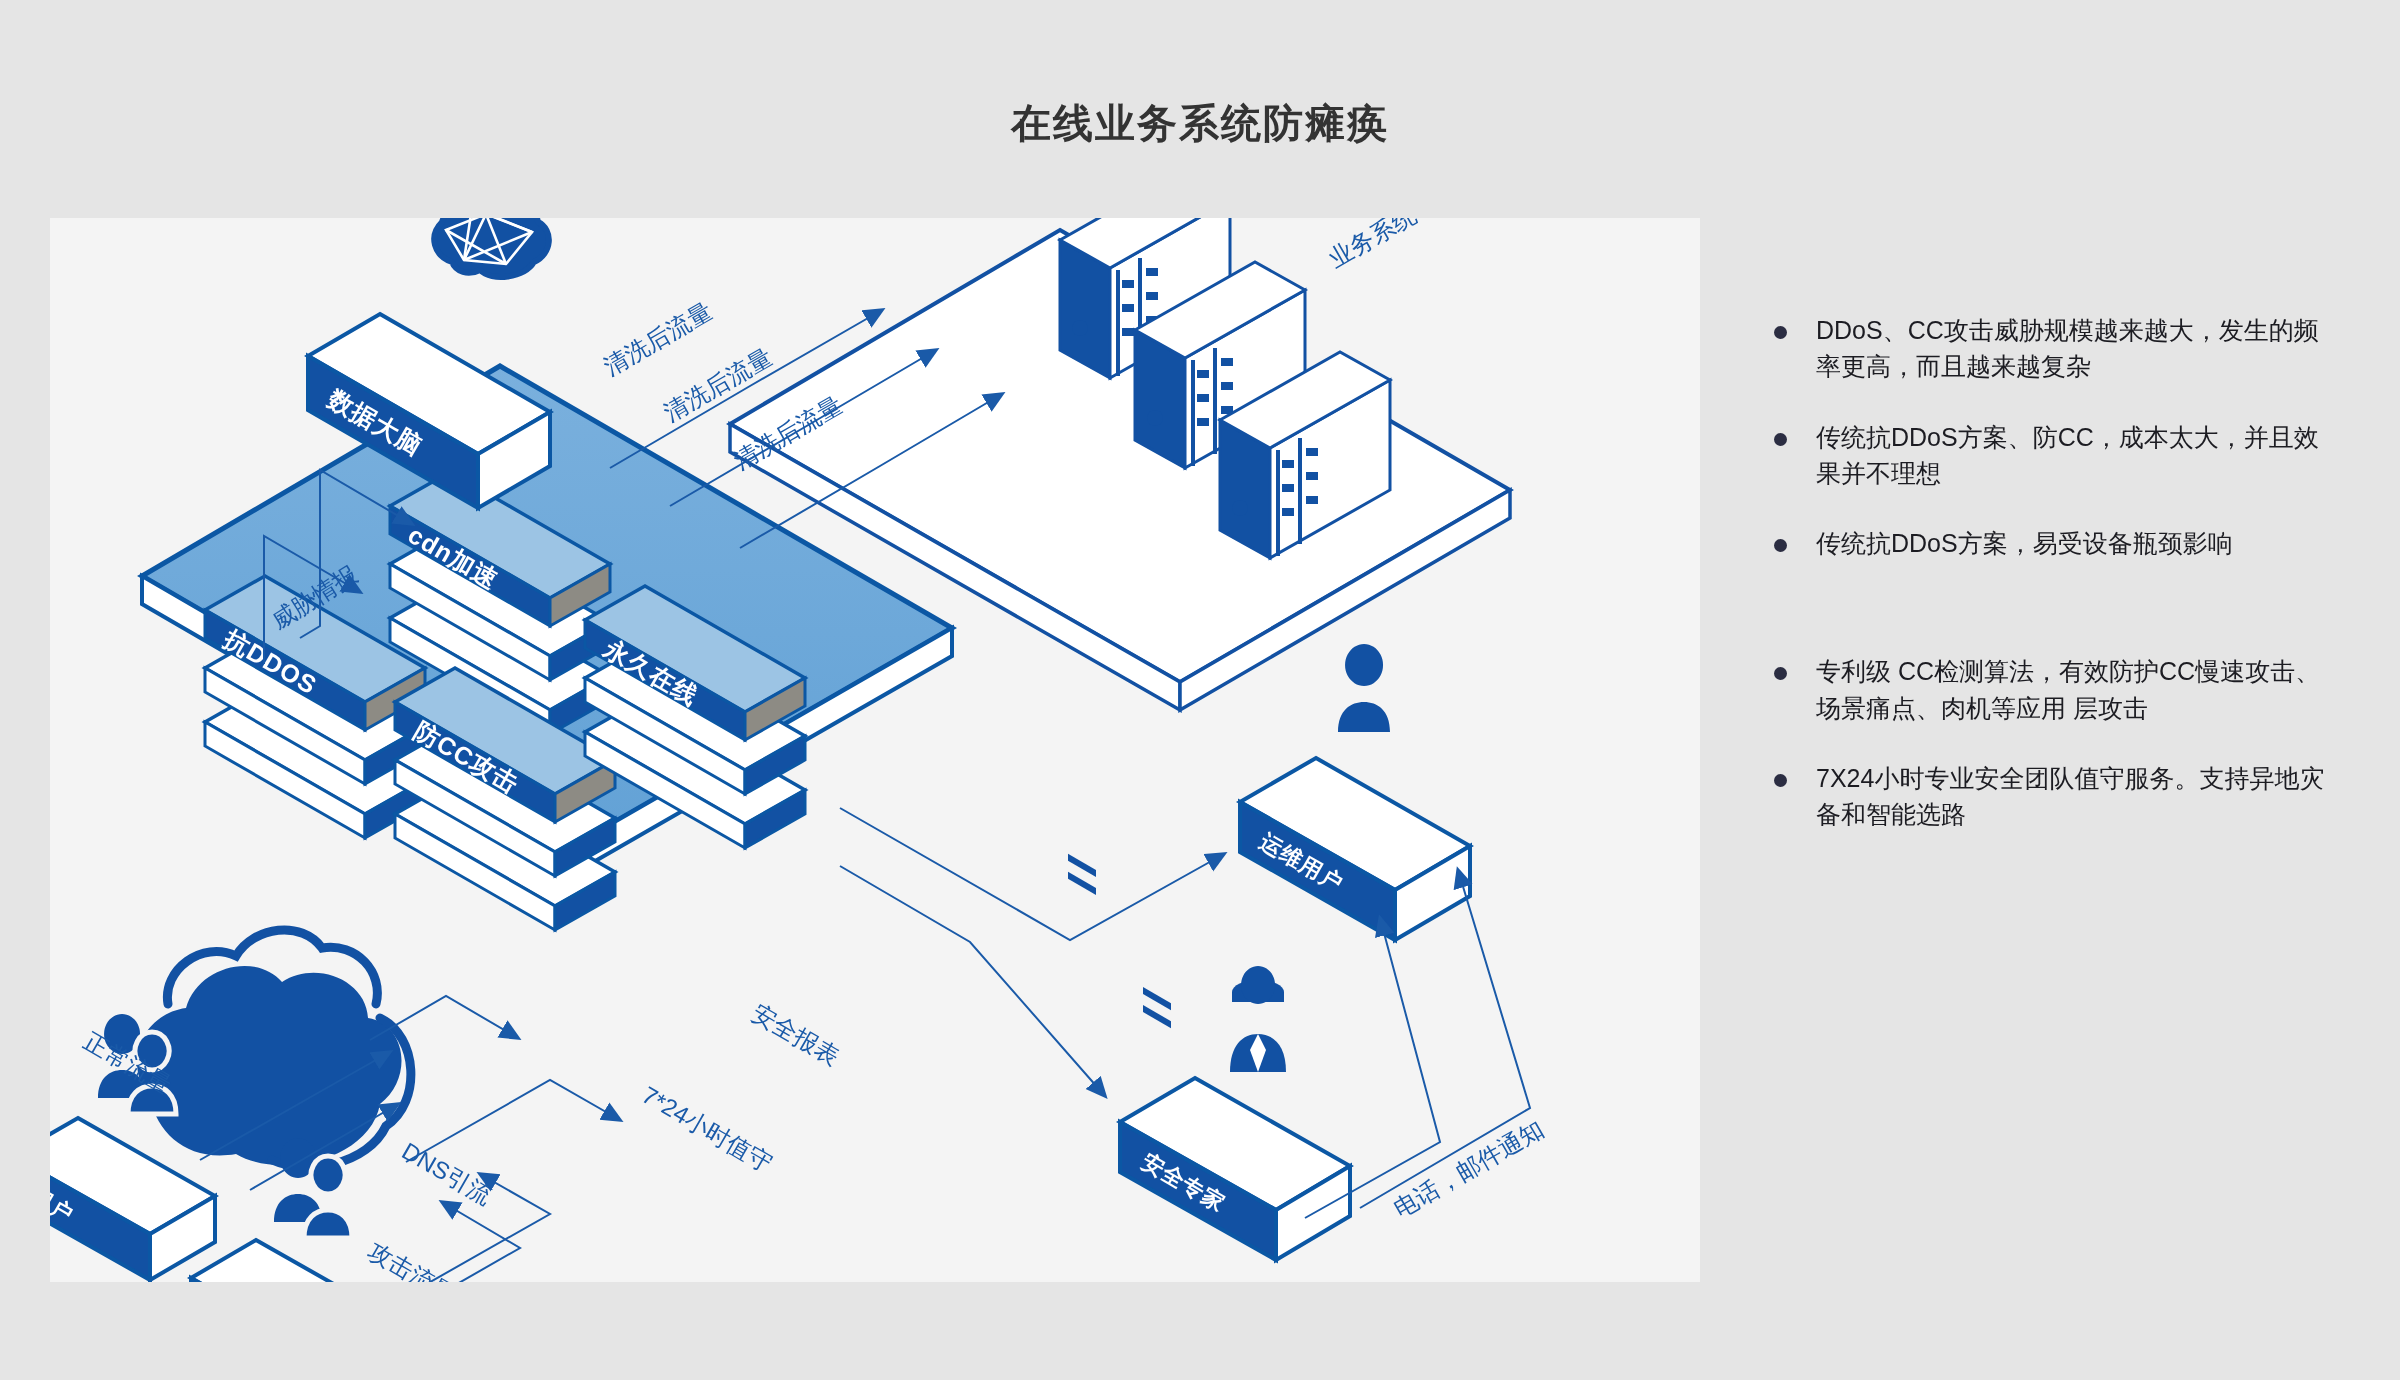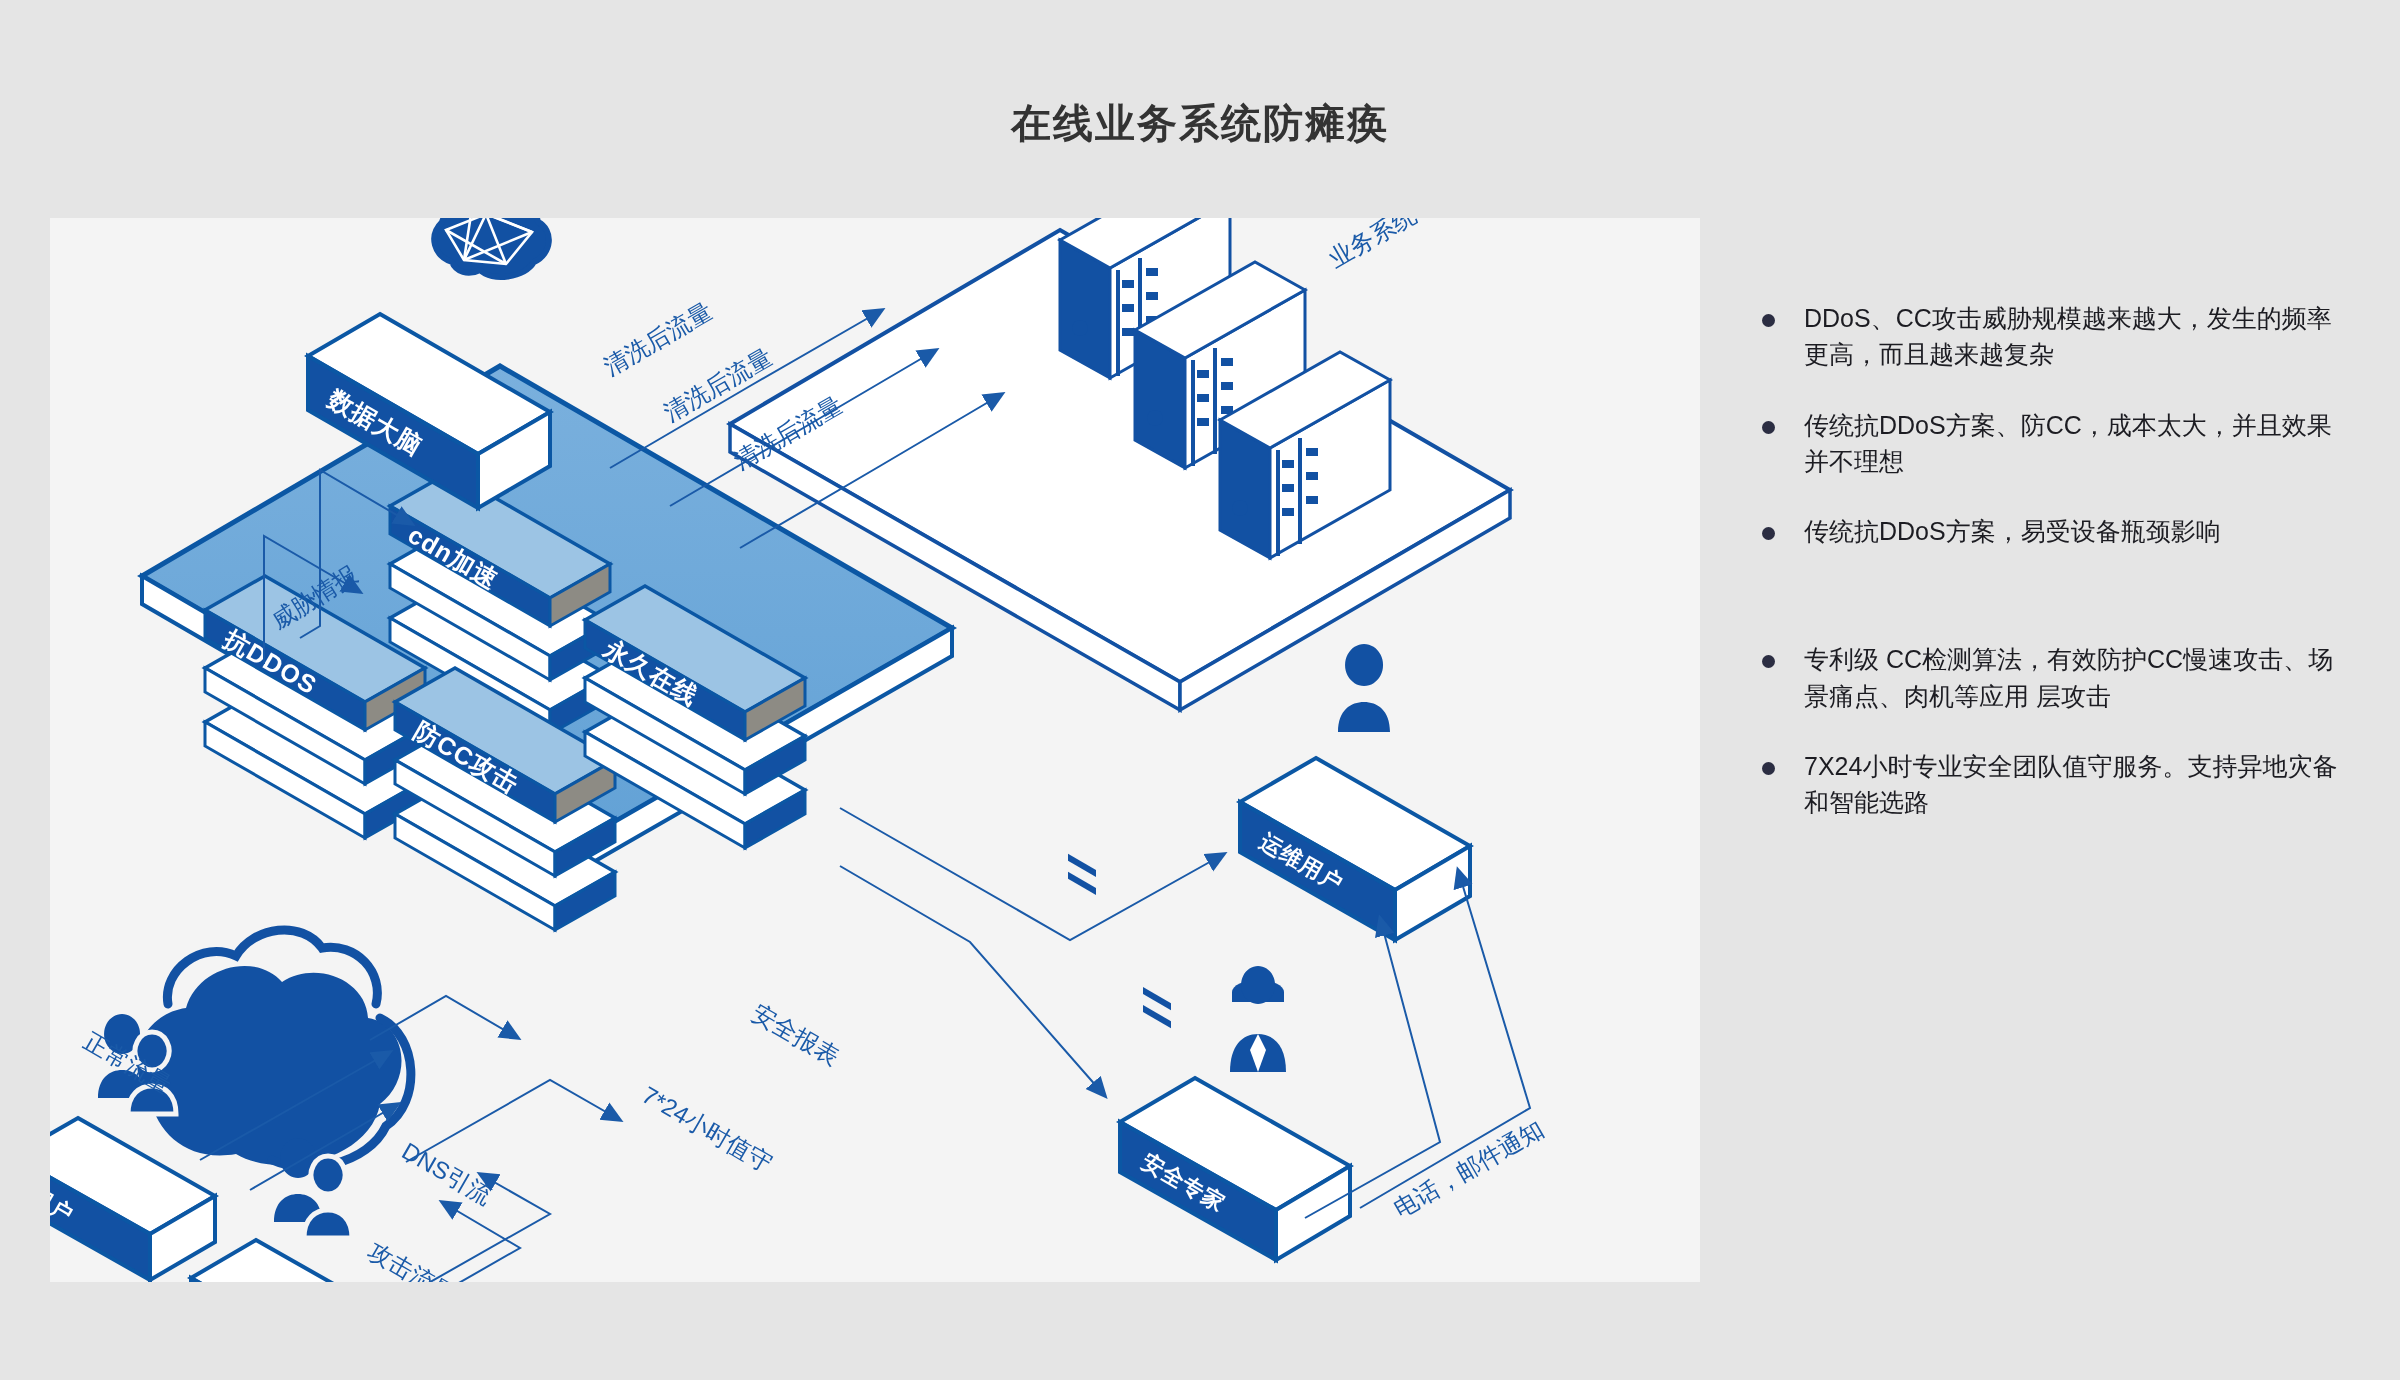--- a/index.html
+++ b/index.html
@@ -18,7 +18,7 @@
   .sec-head{font-size:30px;font-weight:bold;color:#0d54a0;letter-spacing:5px;
             margin:0 0 30px 0;}
   .sec-two{margin-top:92px;}
-  ul.bullets{list-style:none;margin:0;padding:0;}
+  ul.bullets{list-style:none;margin:12px;padding:0;}
   ul.bullets li{position:relative;padding-left:52px;margin-bottom:34px;
                 font-size:25px;line-height:1.45;color:#1c1c22;}
   ul.bullets li:last-child{margin-bottom:0;}

